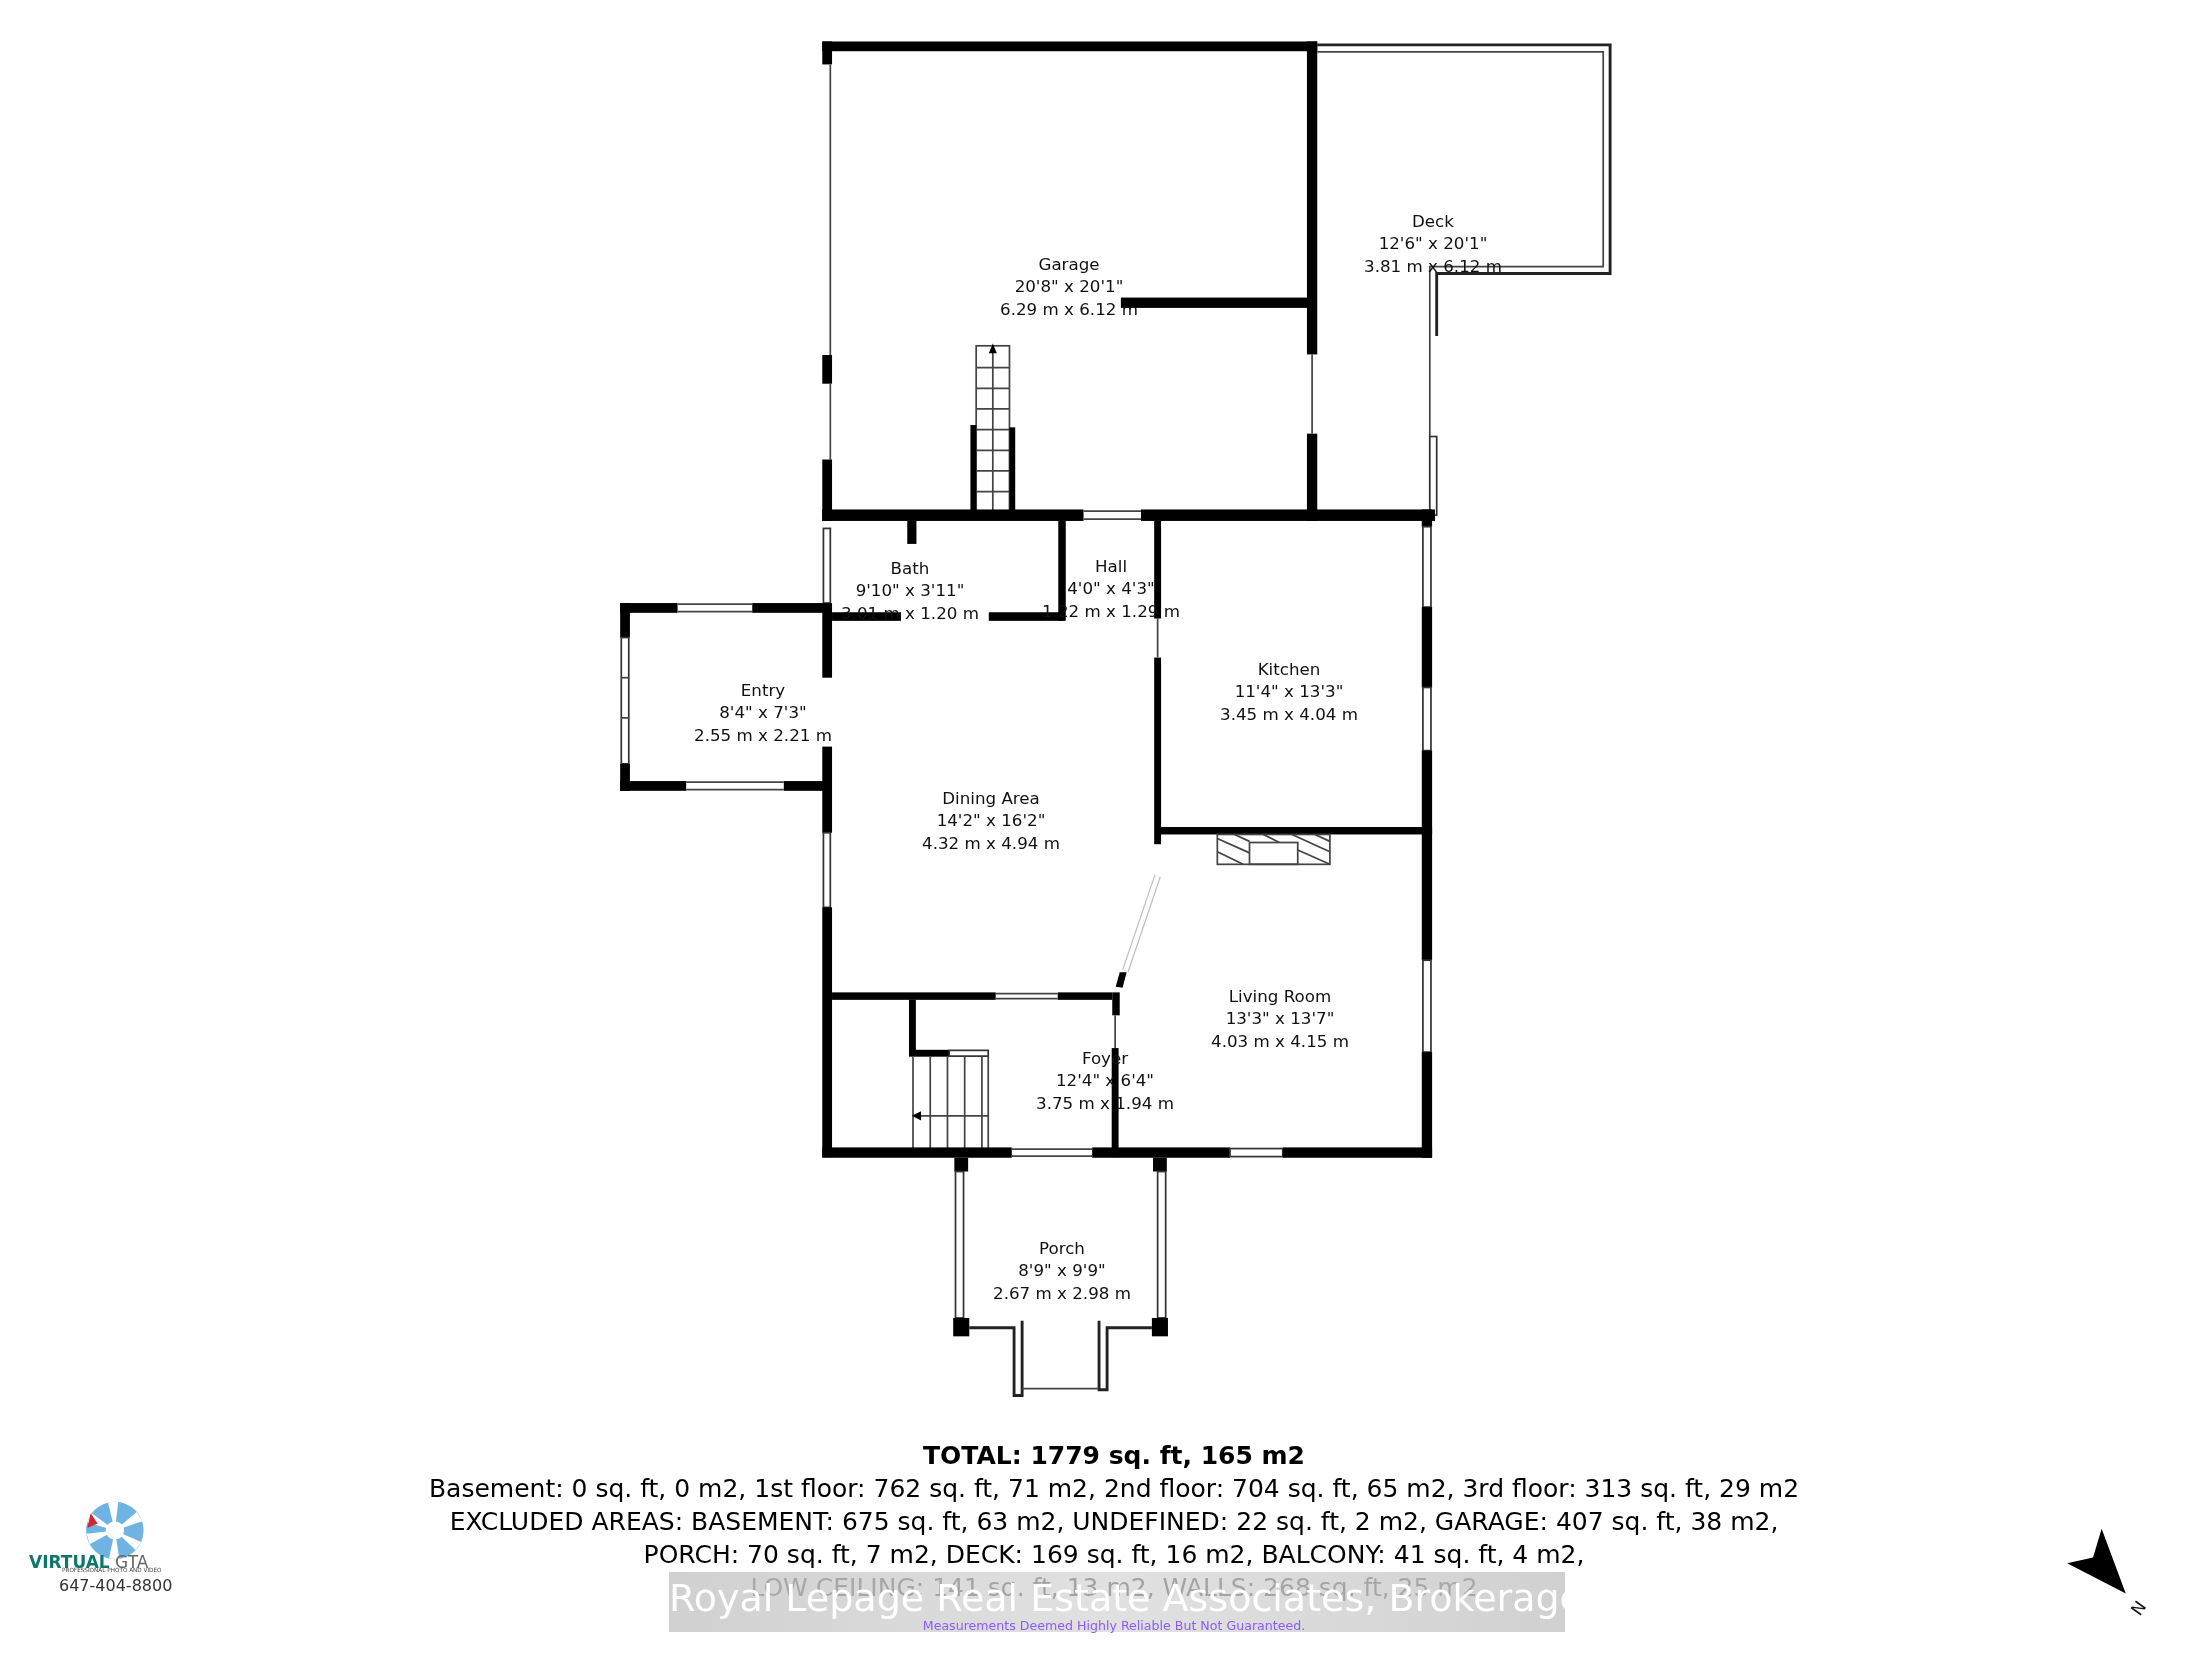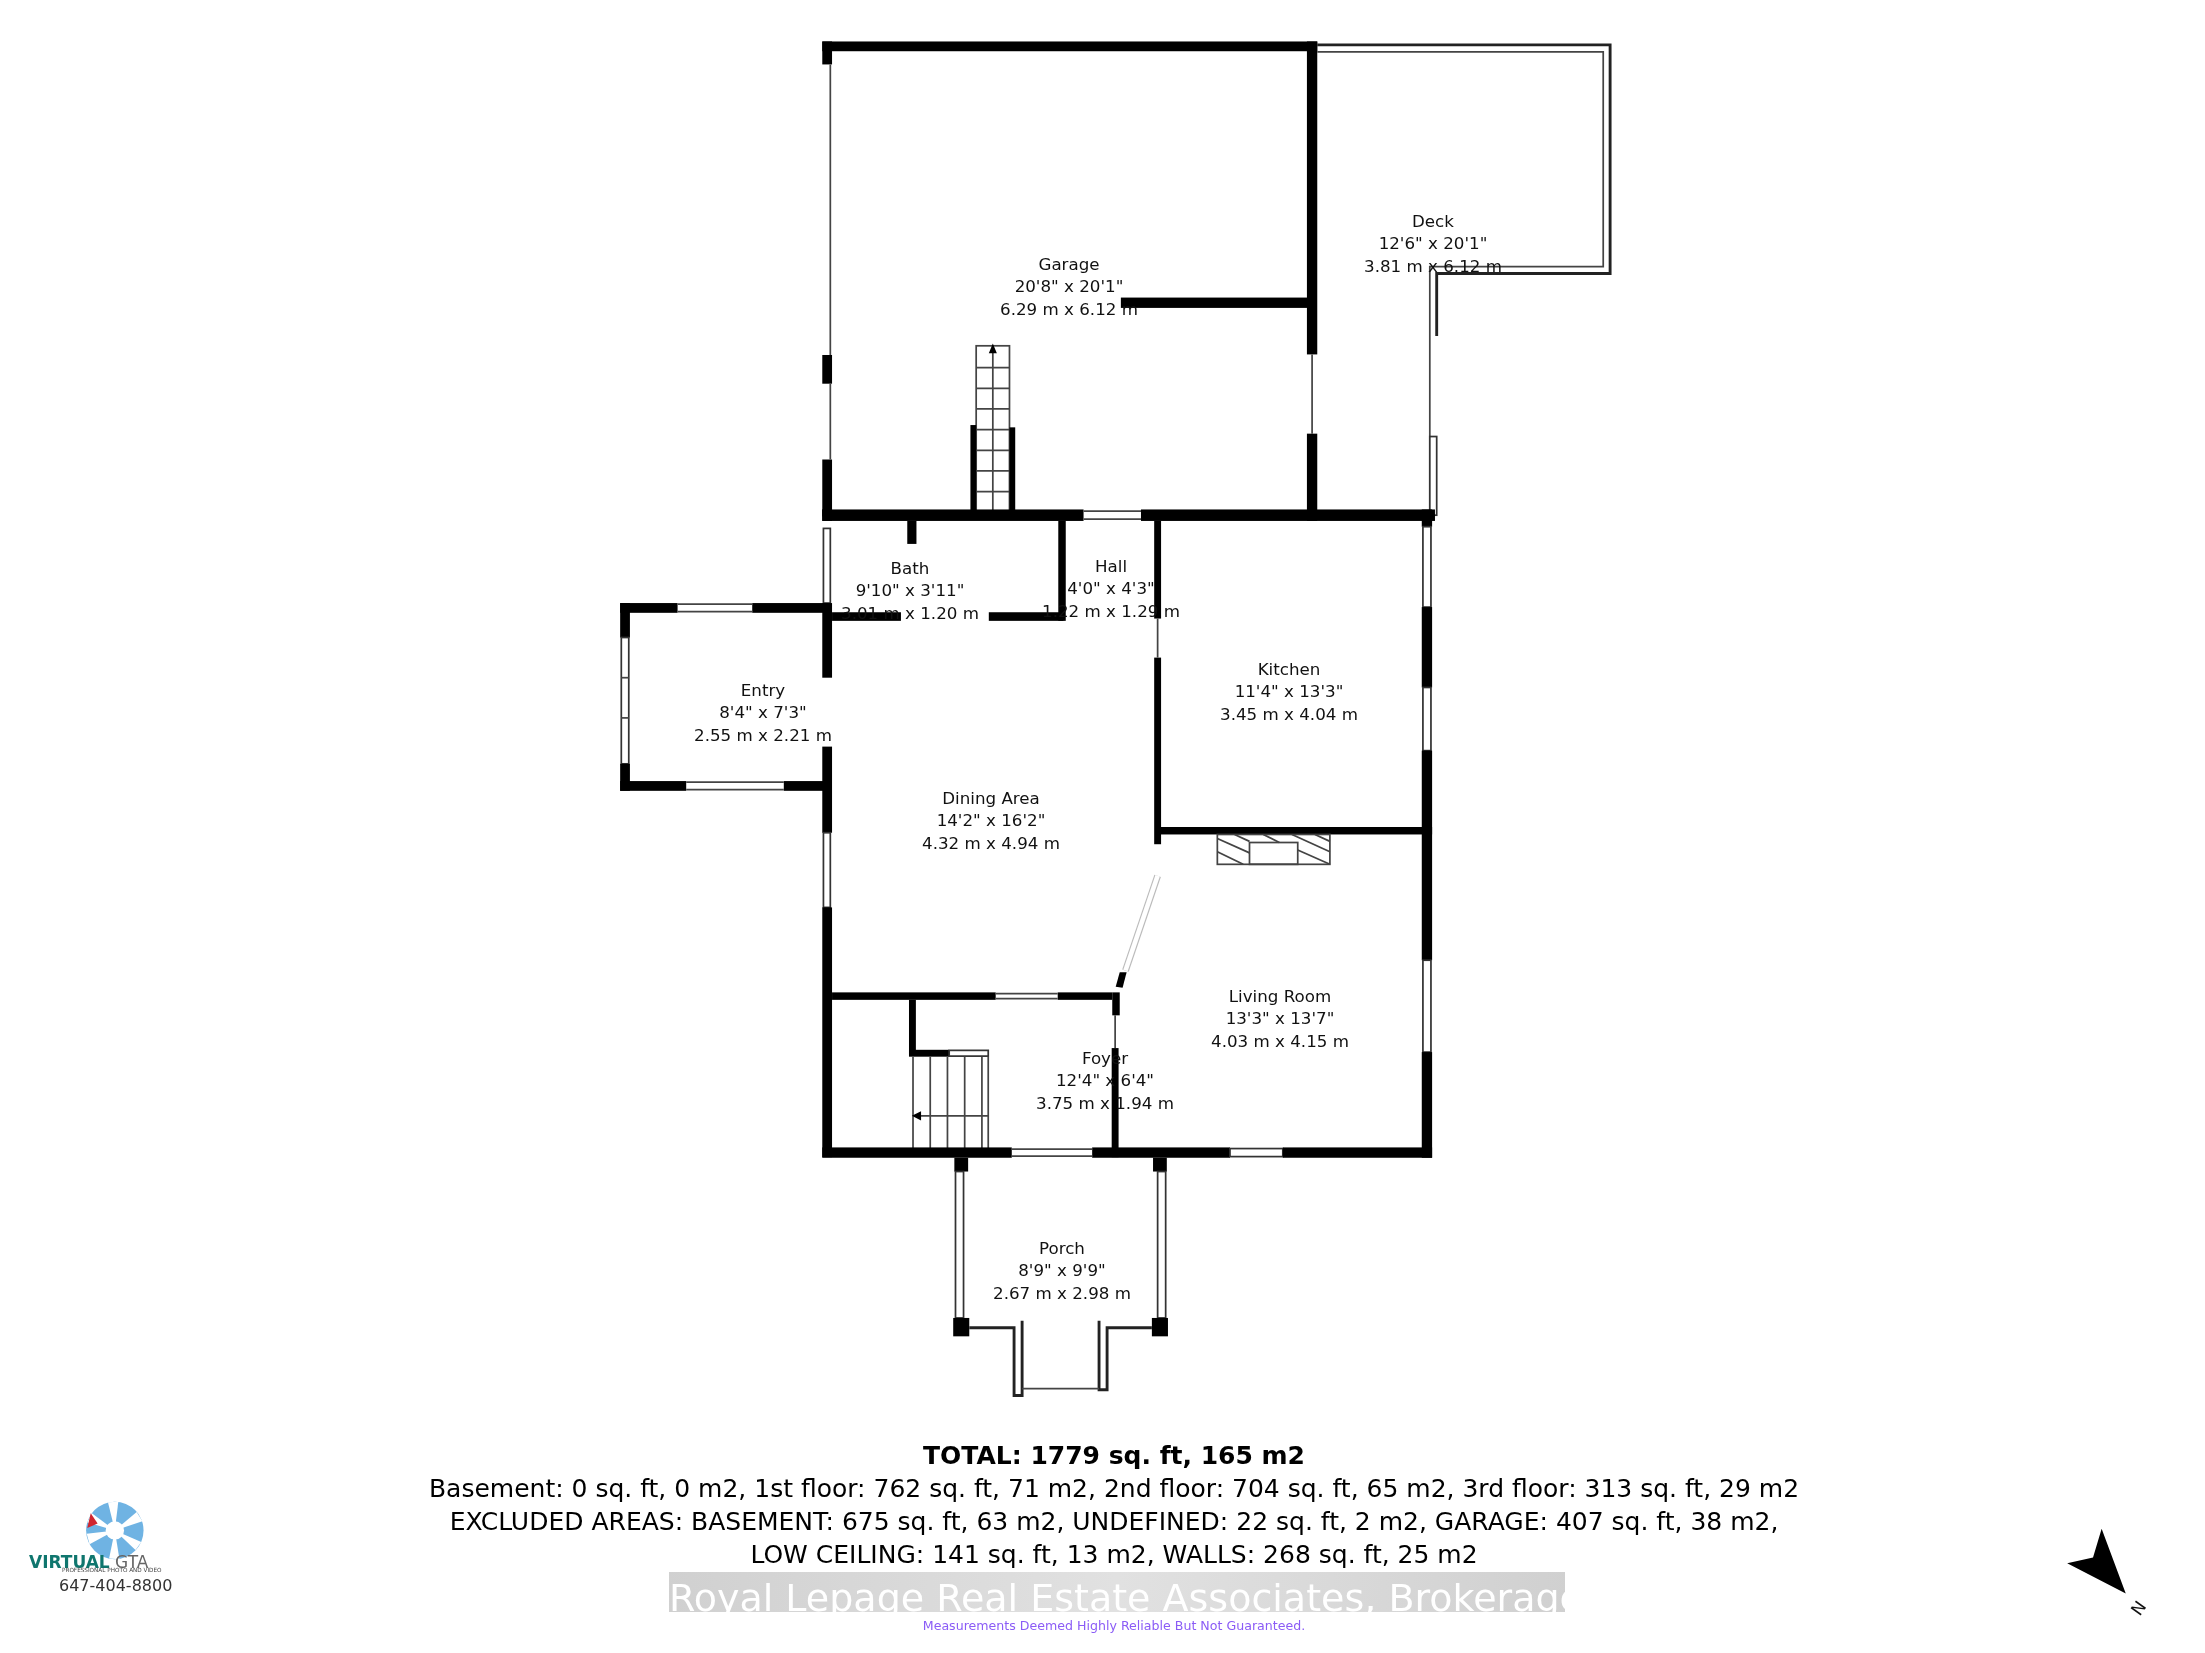--- a/index.html
+++ b/index.html
@@ -250,6 +250,7 @@
   <div class="t-title">TOTAL: 1779 sq. ft, 165 m2</div>
   <div class="t-line">Basement: 0 sq. ft, 0 m2, 1st floor: 762 sq. ft, 71 m2, 2nd floor: 704 sq. ft, 65 m2, 3rd floor: 313 sq. ft, 29 m2</div>
   <div class="t-line">EXCLUDED AREAS: BASEMENT: 675 sq. ft, 63 m2, UNDEFINED: 22 sq. ft, 2 m2, GARAGE: 407 sq. ft, 38 m2,</div>
+  <div class="t-line">PORCH: 70 sq. ft, 7 m2, DECK: 169 sq. ft, 16 m2, BALCONY: 41 sq. ft, 4 m2,</div>
   <div class="t-line">LOW CEILING: 141 sq. ft, 13 m2, WALLS: 268 sq. ft, 25 m2</div>
 </div>
 

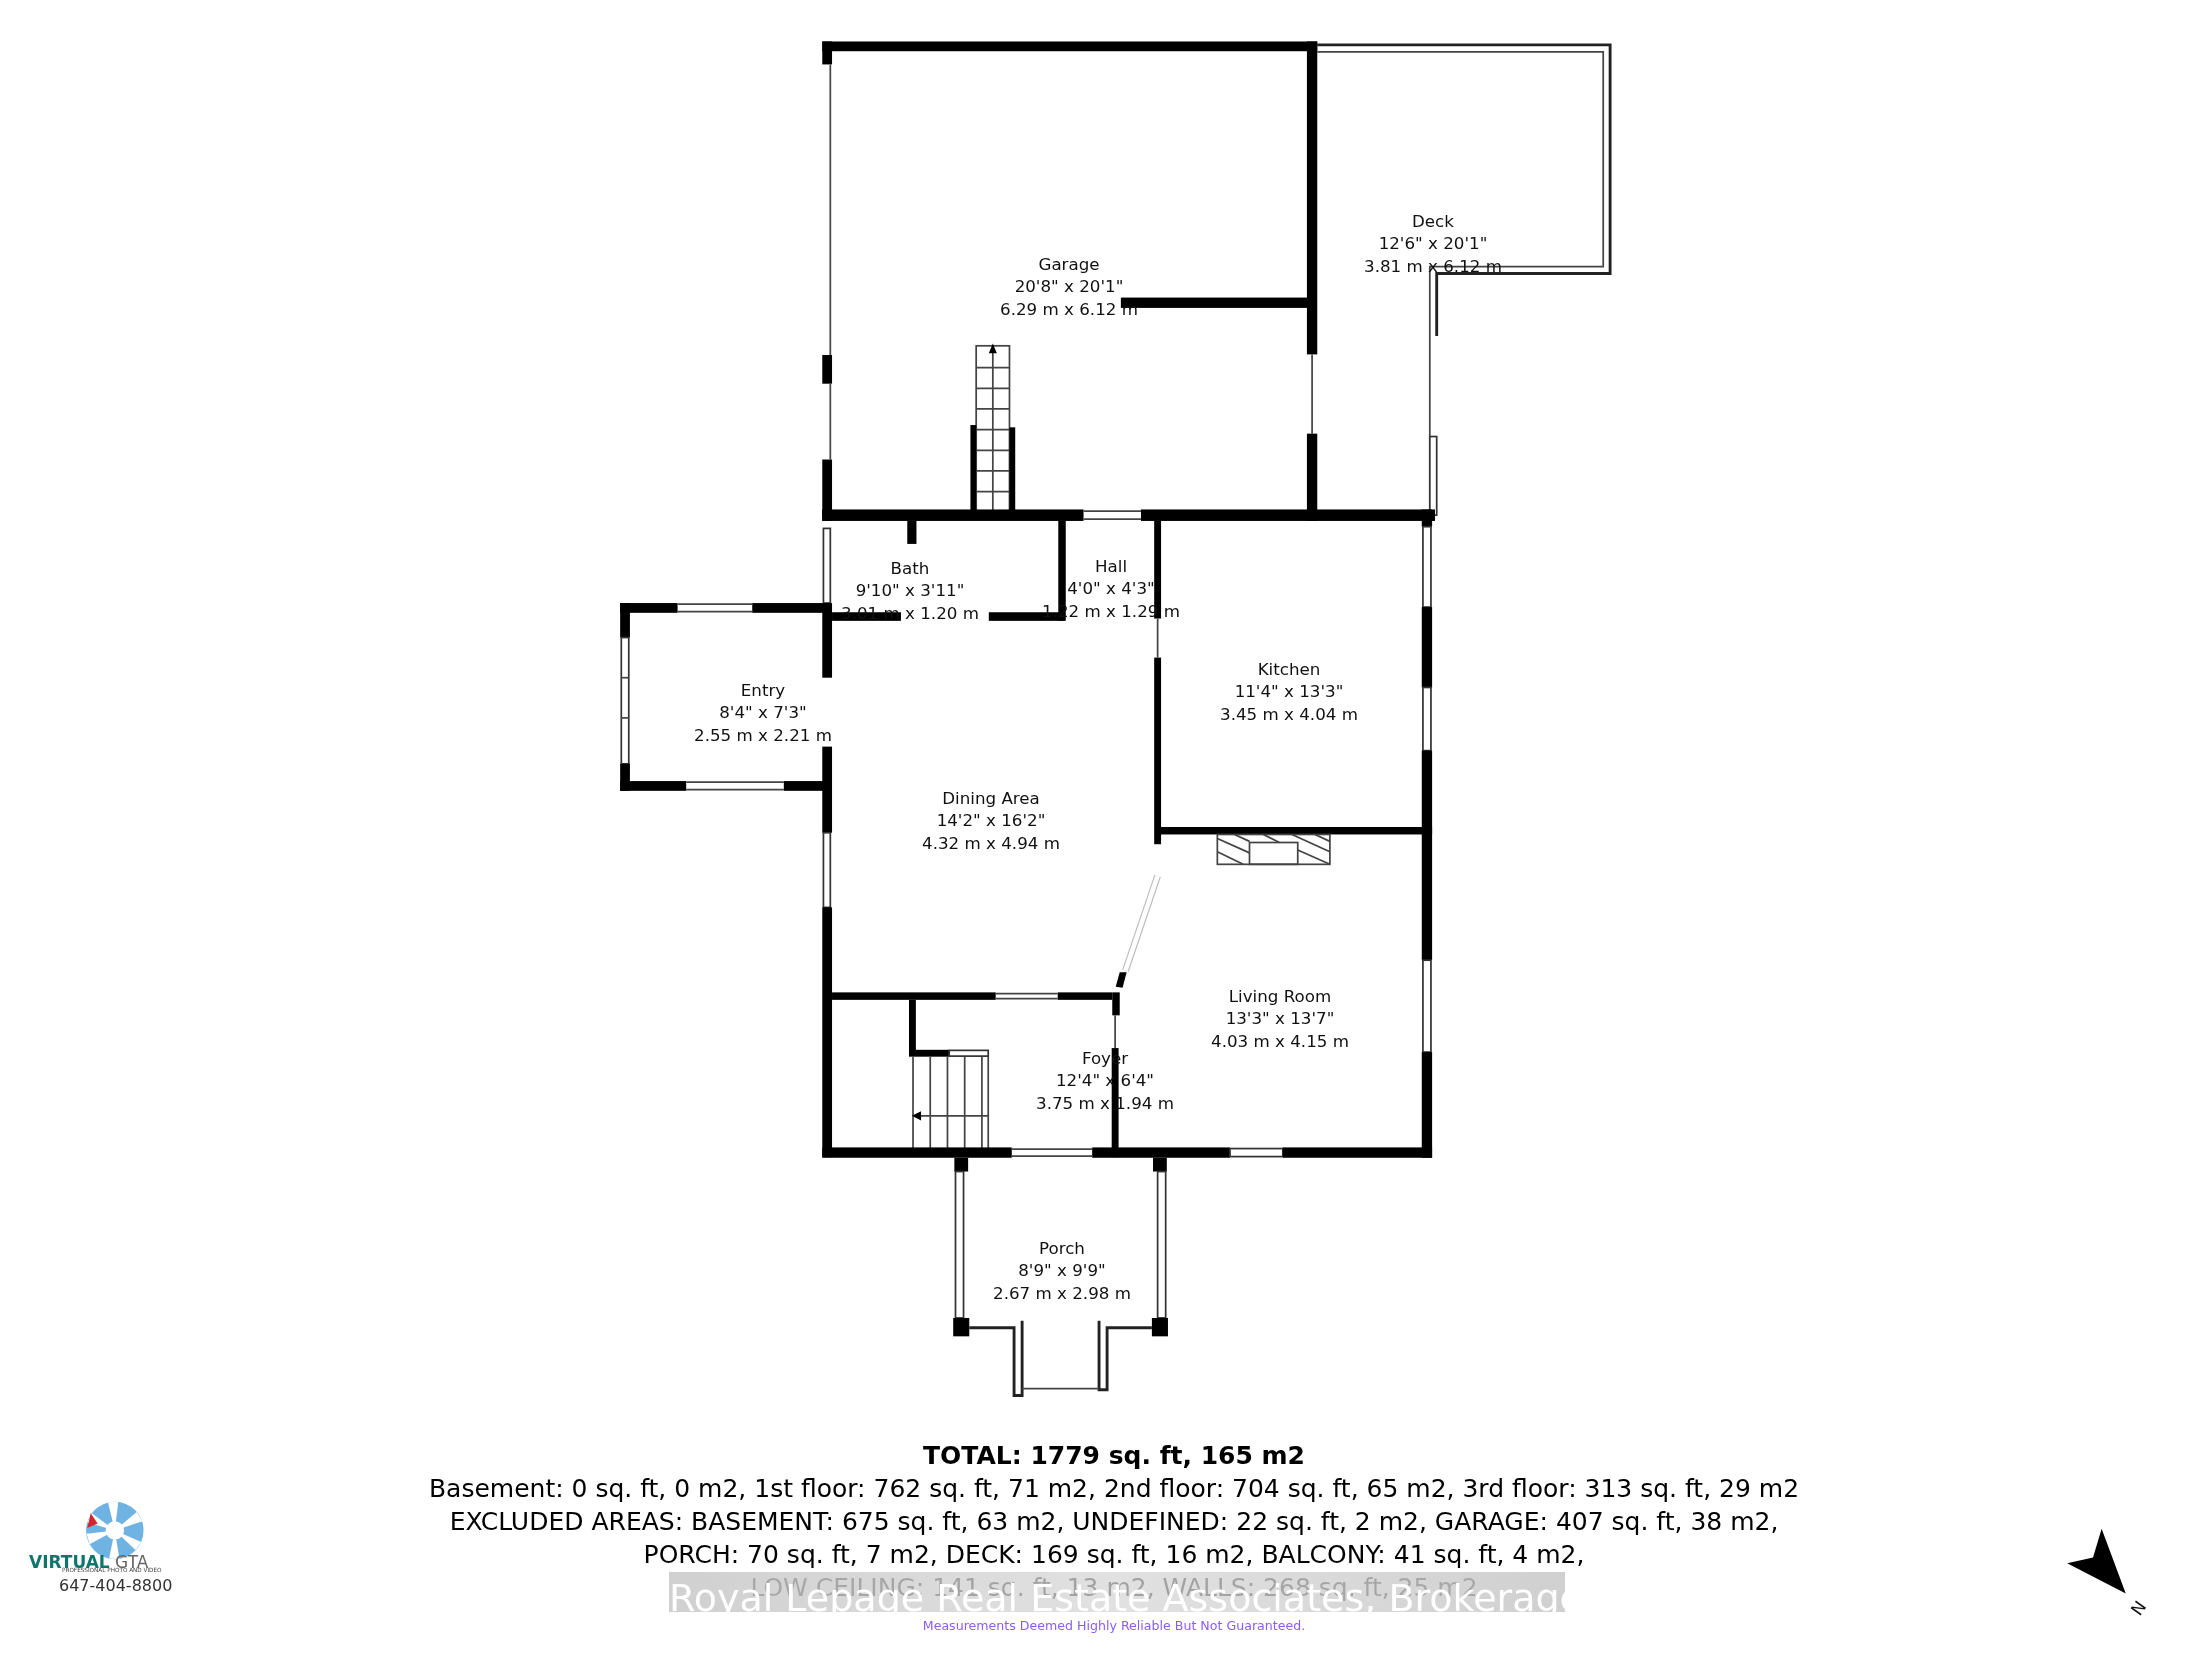--- a/index.html
+++ b/index.html
@@ -16,7 +16,7 @@
             font-family:"DejaVu Sans", sans-serif; color:#000; white-space:nowrap; }
   .totals .t-title { font-size:25px; font-weight:bold; line-height:33px; }
   .totals .t-line { font-size:25px; line-height:33px; }
-  .watermark { position:absolute; left:669px; top:1572px; width:896px; height:40px;
+  .watermark { position:absolute; left:669px; top:1572px; width:896px; height:60px;
                background:linear-gradient(90deg, rgba(200,200,200,0.85), rgba(215,215,215,0.75) 50%, rgba(200,200,200,0.85));
                color:#fff; font-family:"DejaVu Sans", sans-serif; font-size:38px; line-height:52px; text-align:center; white-space:nowrap; }
   .disclaimer { position:absolute; left:1114px; top:1618px; transform:translateX(-50%);

